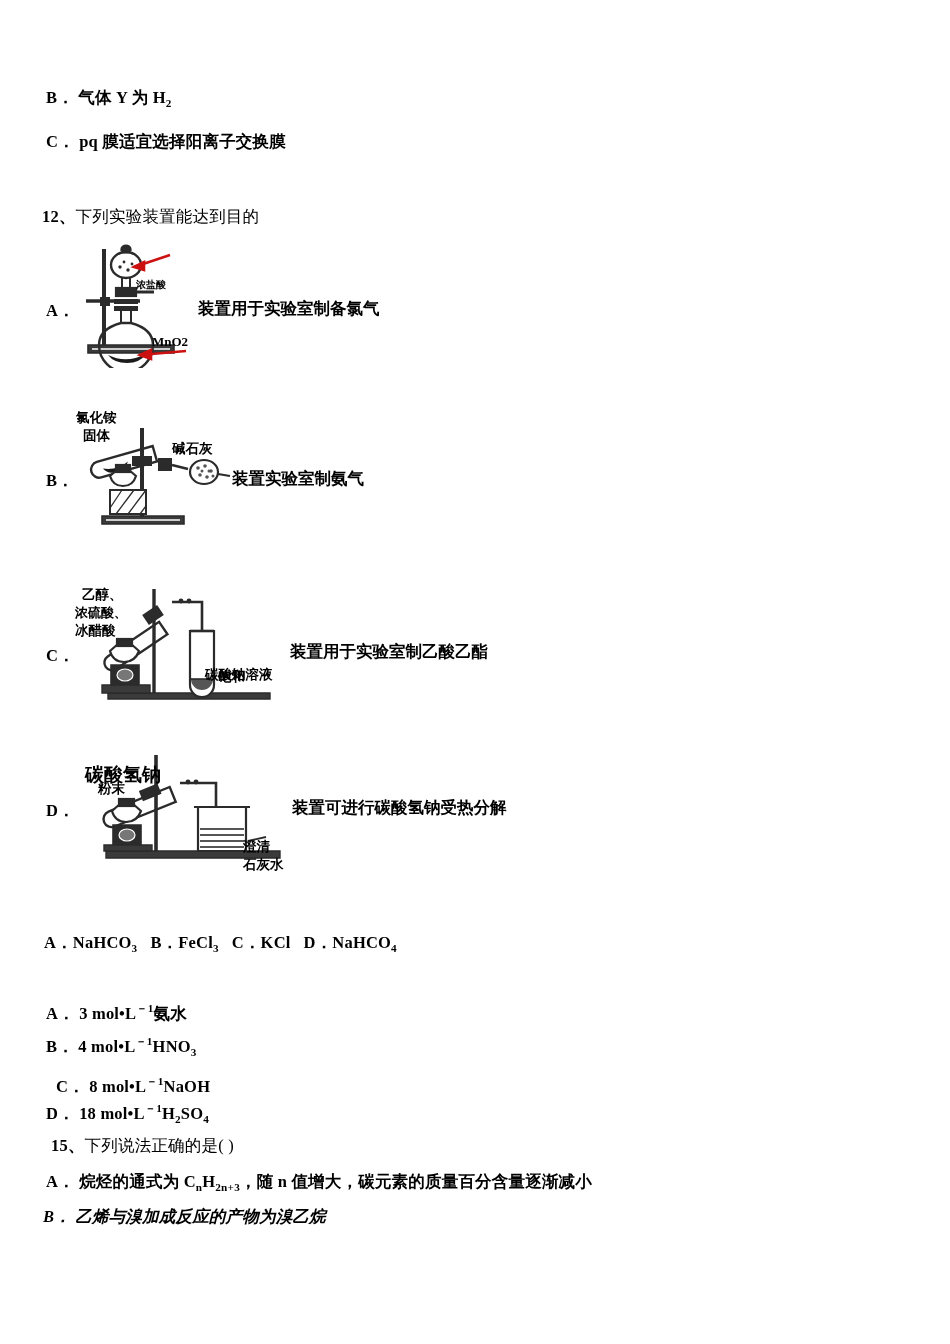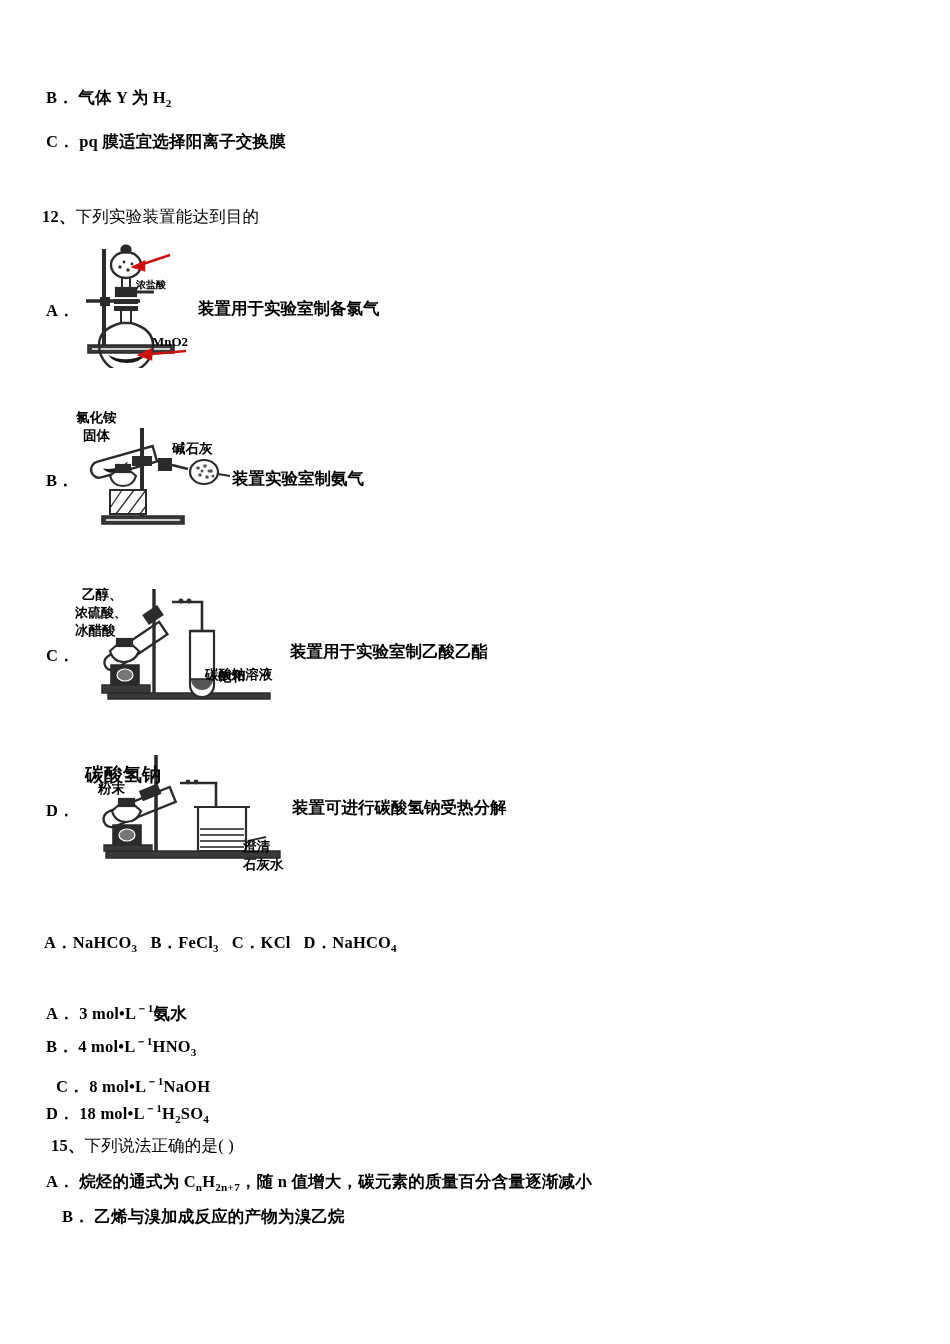--- a/index.html
+++ b/index.html
@@ -307,7 +307,7 @@
   </div>
   <div class="line" style="left:46px; top:1172px;">
     <span>A．</span>
-    <span>烷烃的通式为 C</span><sub>n</sub><span>H</span><sub>2n+7</sub><span>，随 n 值增大，碳元素的质量百分含量逐渐减小</span>
+    <span>烷烃的通式为 C</span><sub>n</sub><span>H</span><sub>2n+3</sub><span>，随 n 值增大，碳元素的质量百分含量逐渐减小</span>
   </div>
   <div class="line" style="left:62px; top:1207px;">
     <span>B．</span>

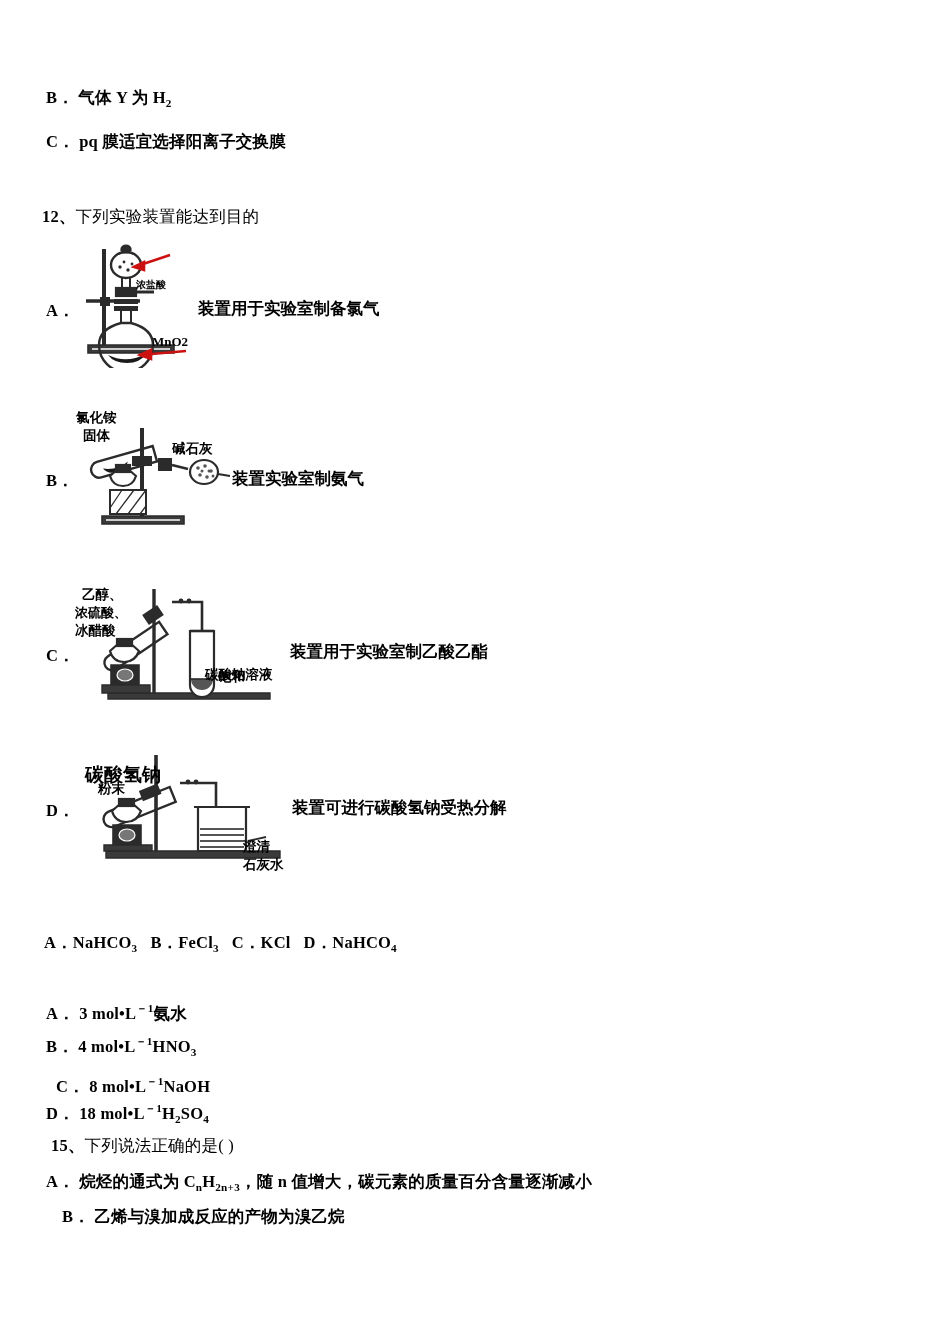--- a/index.html
+++ b/index.html
@@ -309,7 +309,7 @@
     <span>A．</span>
     <span>烷烃的通式为 C</span><sub>n</sub><span>H</span><sub>2n+3</sub><span>，随 n 值增大，碳元素的质量百分含量逐渐减小</span>
   </div>
-  <div class="line" style="left:62px; top:1207px;">
+  <div class="line" style="left:43px; top:1207px;font-style:italic;">
     <span>B．</span>
     <span>乙烯与溴加成反应的产物为溴乙烷</span>
   </div>

